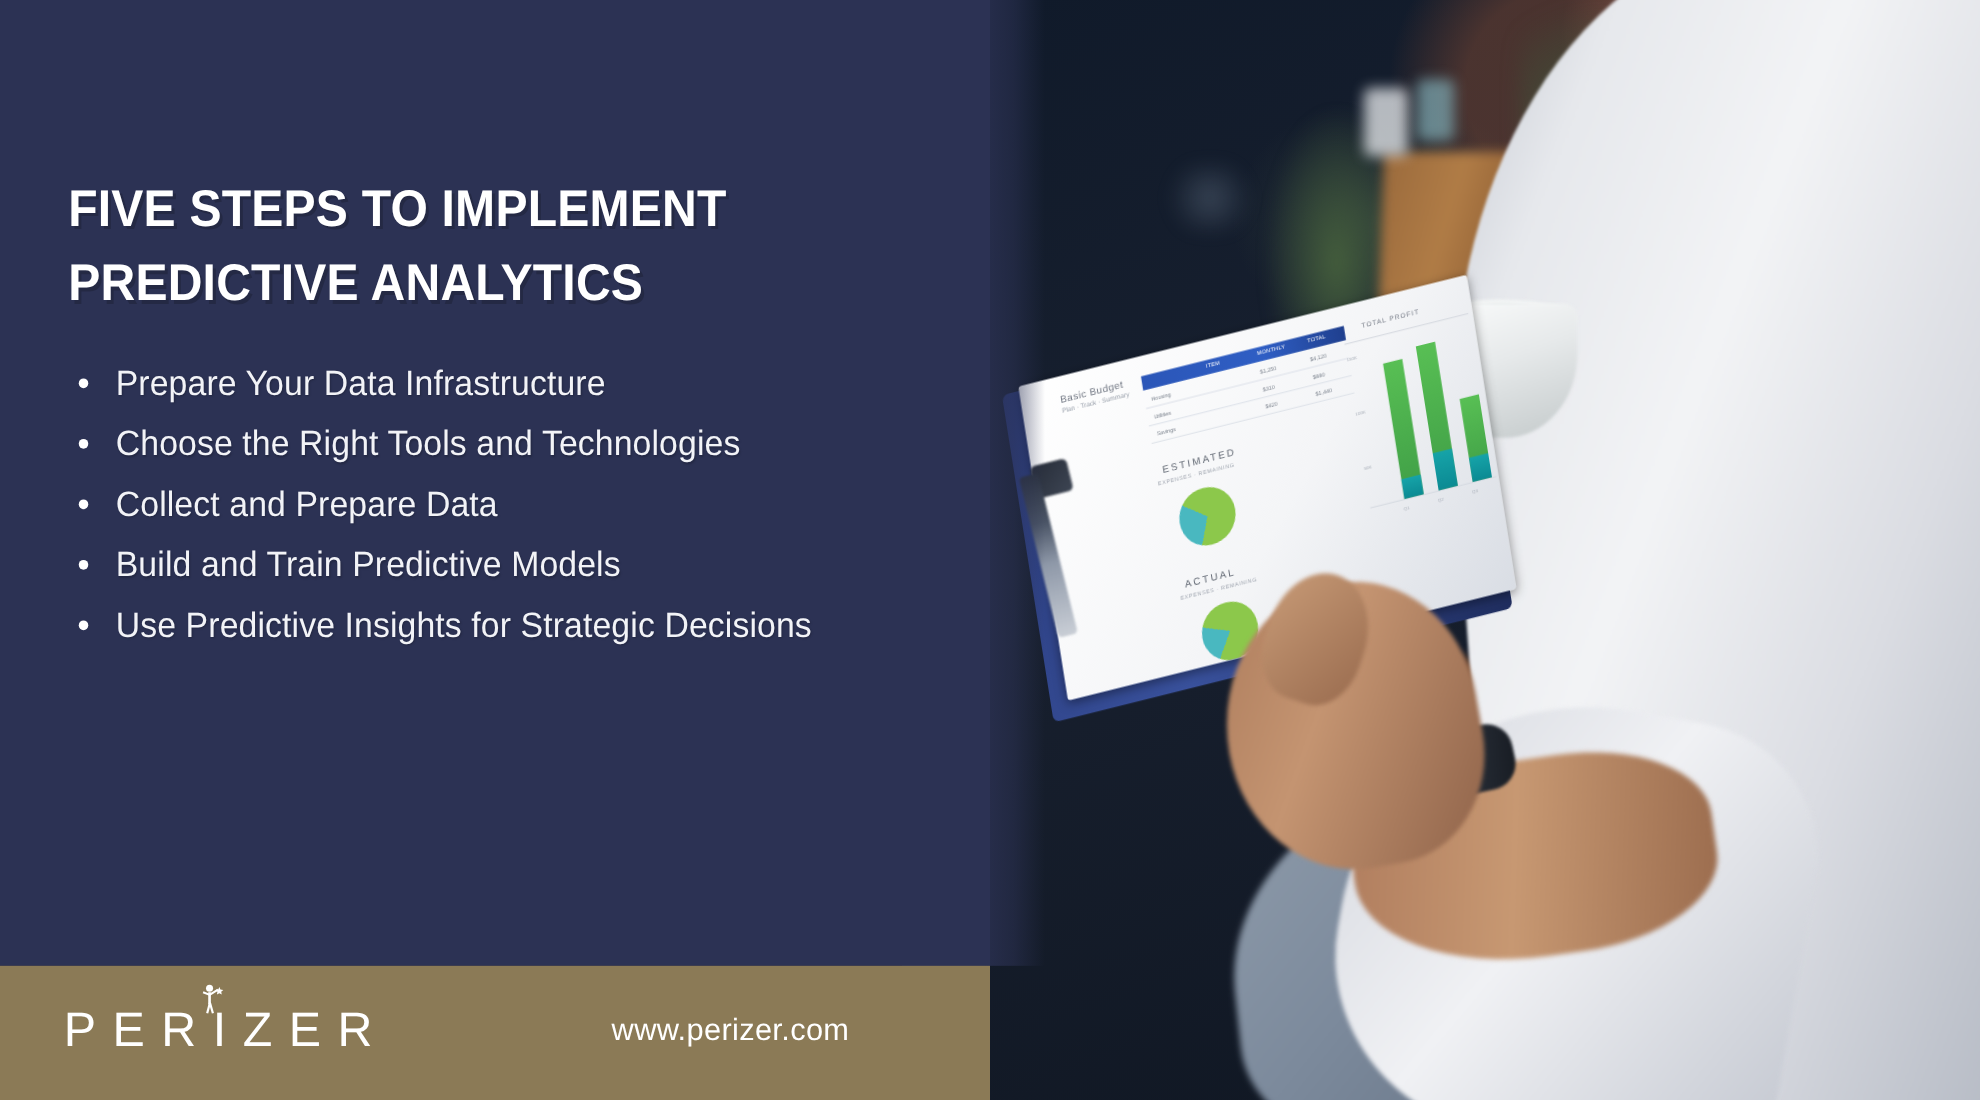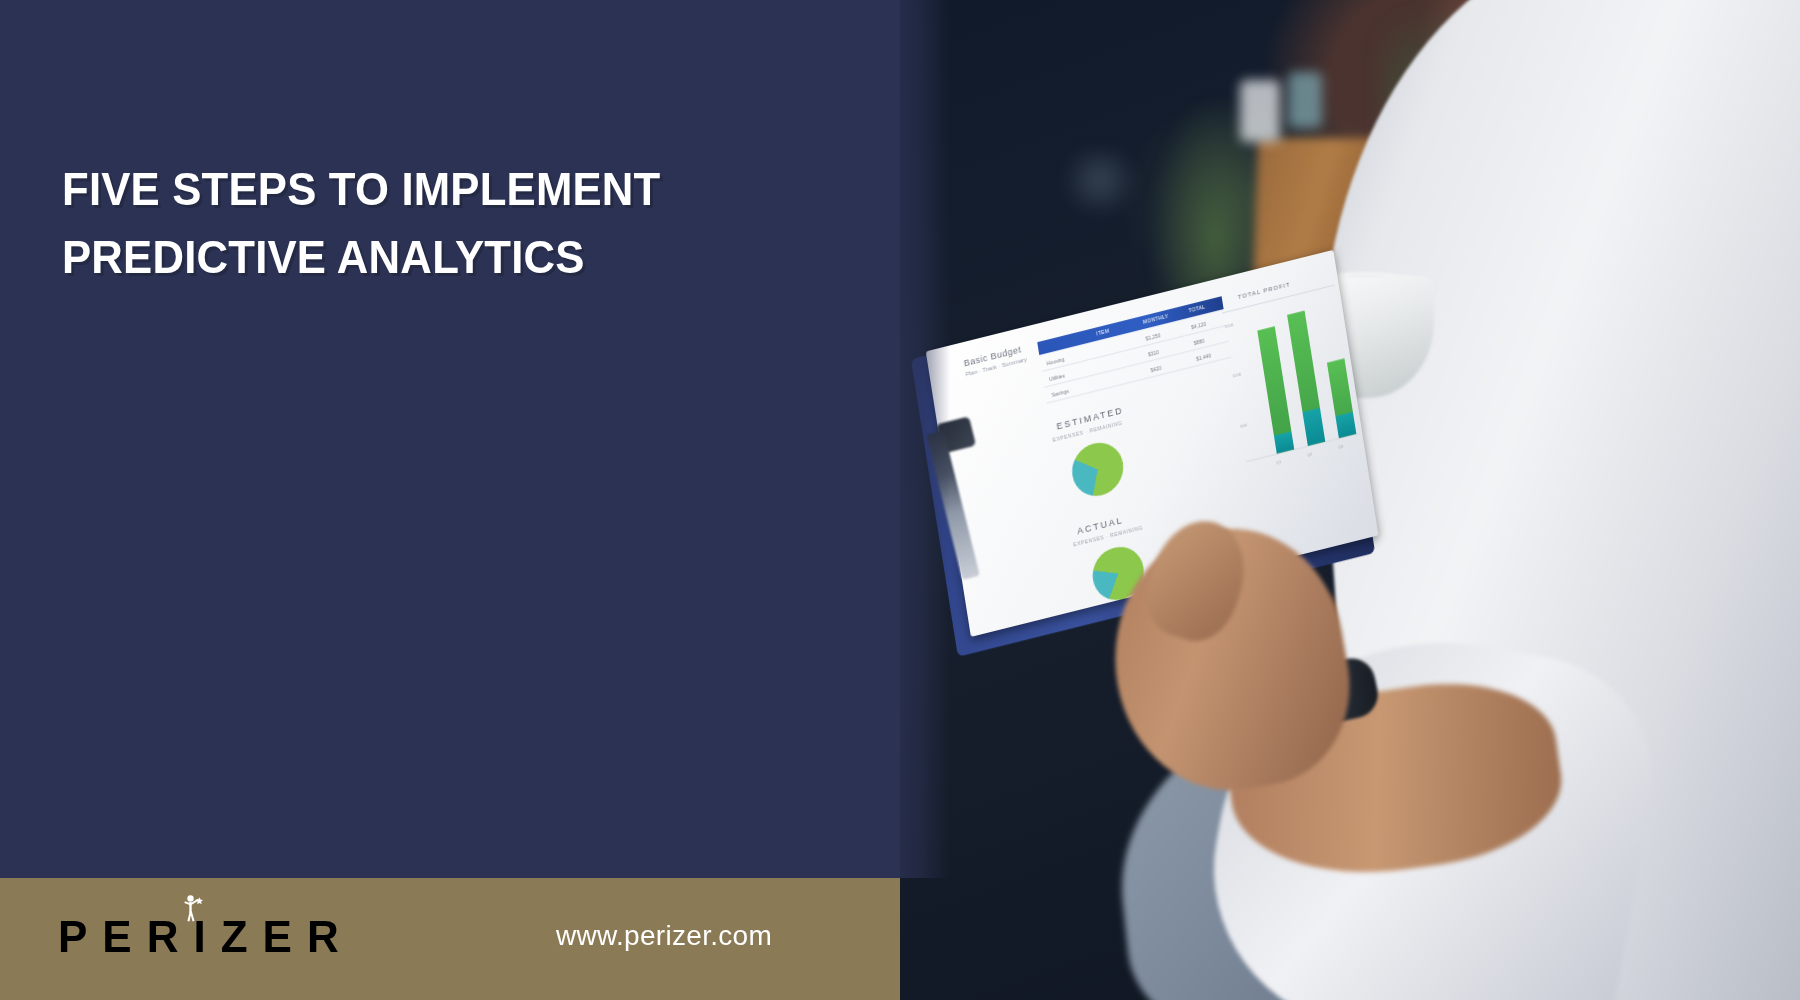--- a/index.html
+++ b/index.html
@@ -421,6 +421,13 @@
     <span class="l2">PREDICTIVE ANALYTICS</span>
   </h1>
 
+  <ul class="bullets">
+    <li>Prepare Your Data Infrastructure</li>
+    <li>Choose the Right Tools and Technologies</li>
+    <li>Collect and Prepare Data</li>
+    <li>Build and Train Predictive Models</li>
+    <li>Use Predictive Insights for Strategic Decisions</li>
+  </ul>
 
   <div class="footer">
     <div class="logo">

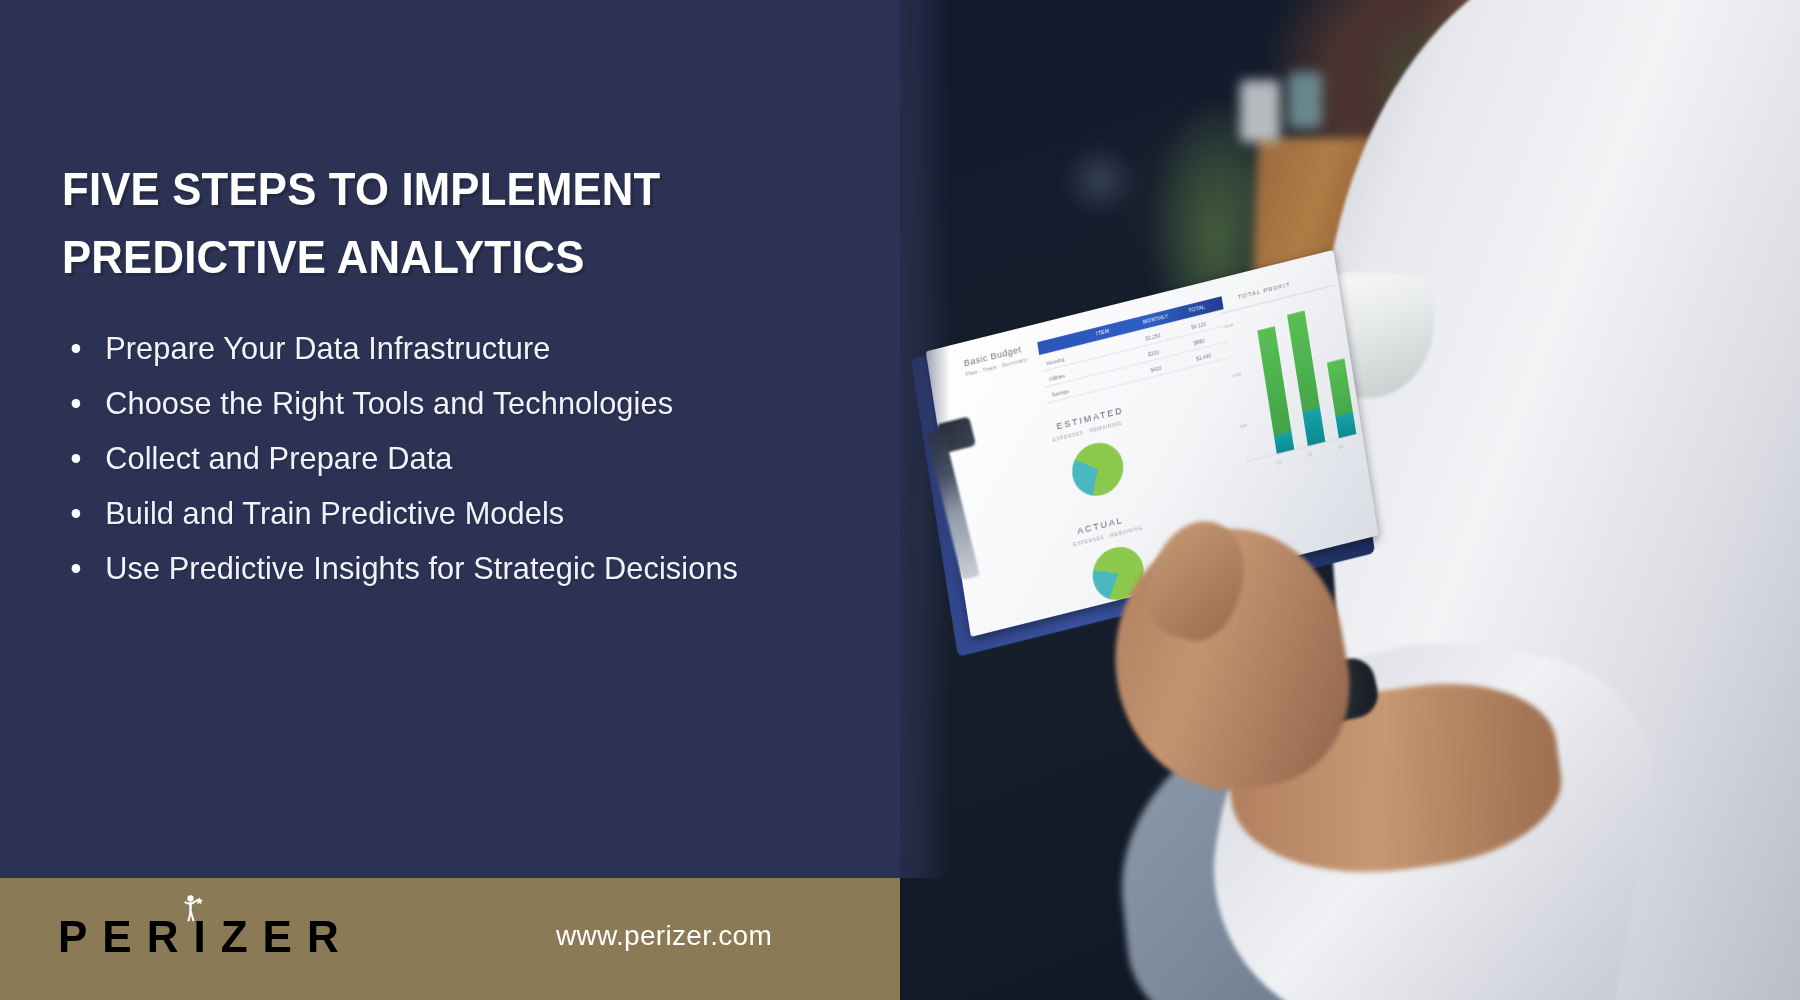--- a/index.html
+++ b/index.html
@@ -307,7 +307,7 @@
     height:54px;
   }
   .logo-text {
-    font-size:44px; font-weight:bold; color:#000000;
+    font-size:44px; font-weight:normal; color:#ffffff;
     letter-spacing:15px;
     line-height:54px;
     font-family:"Liberation Sans", sans-serif;

